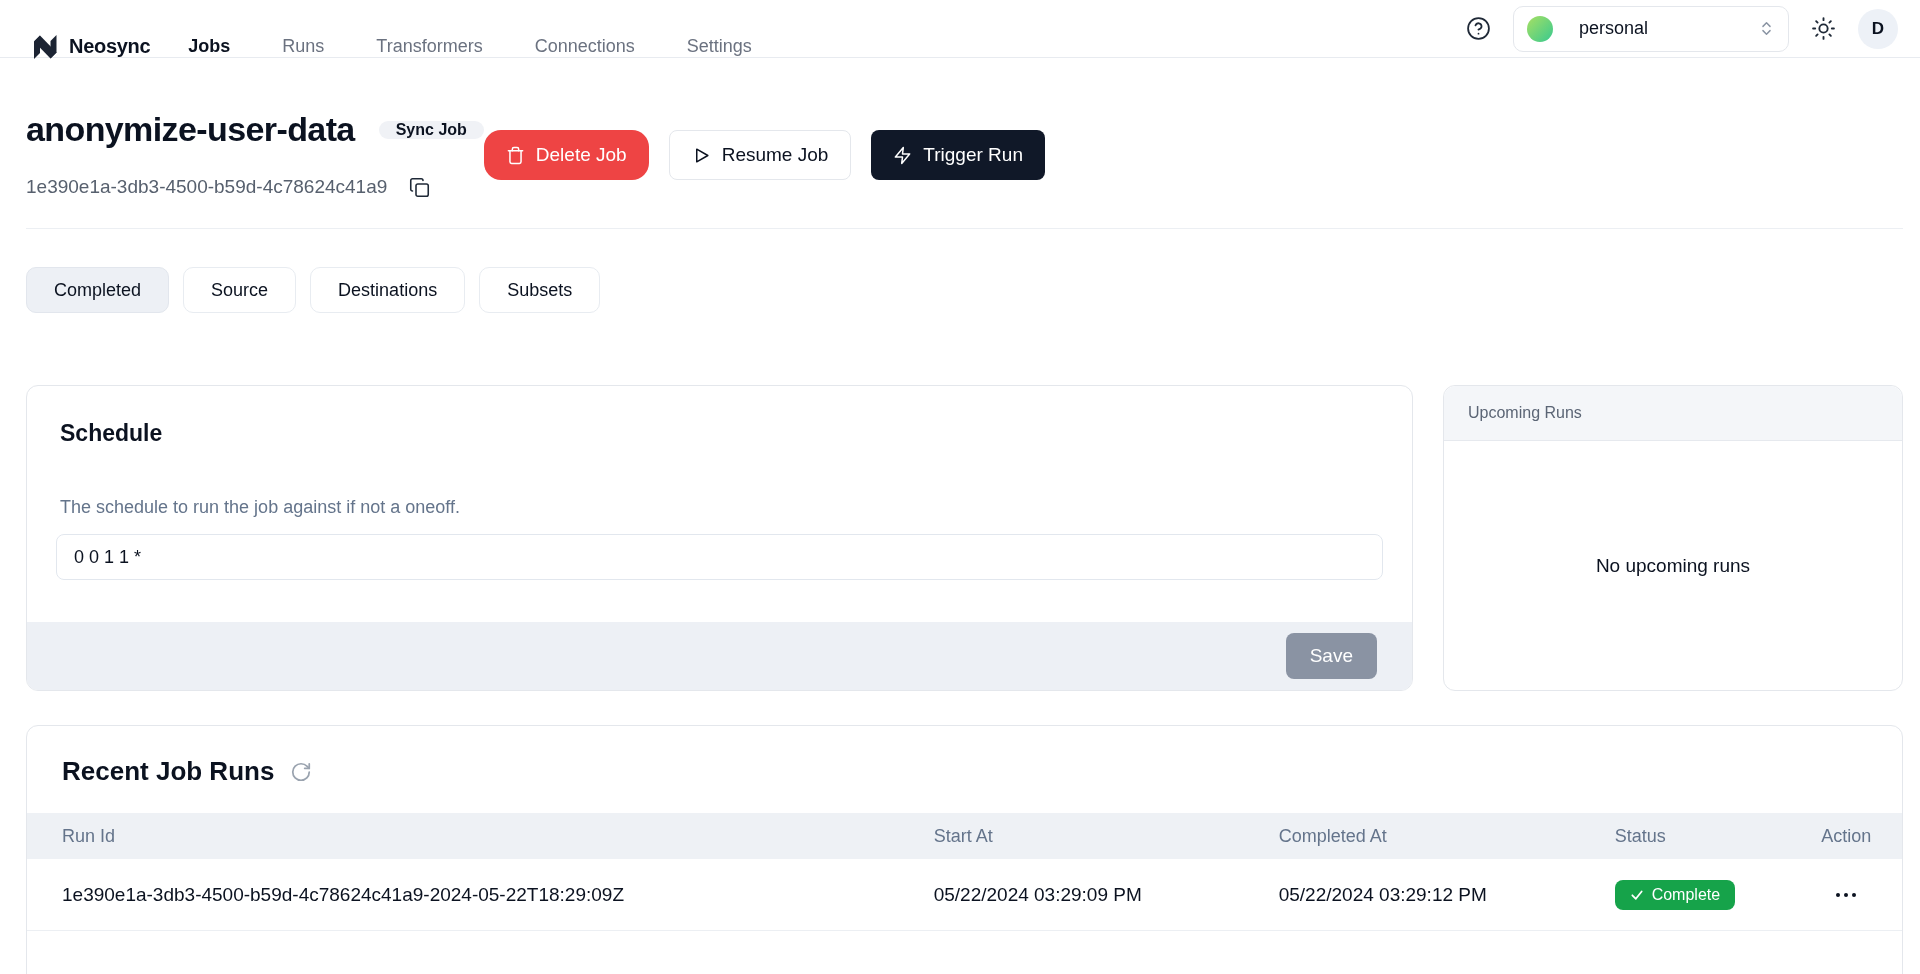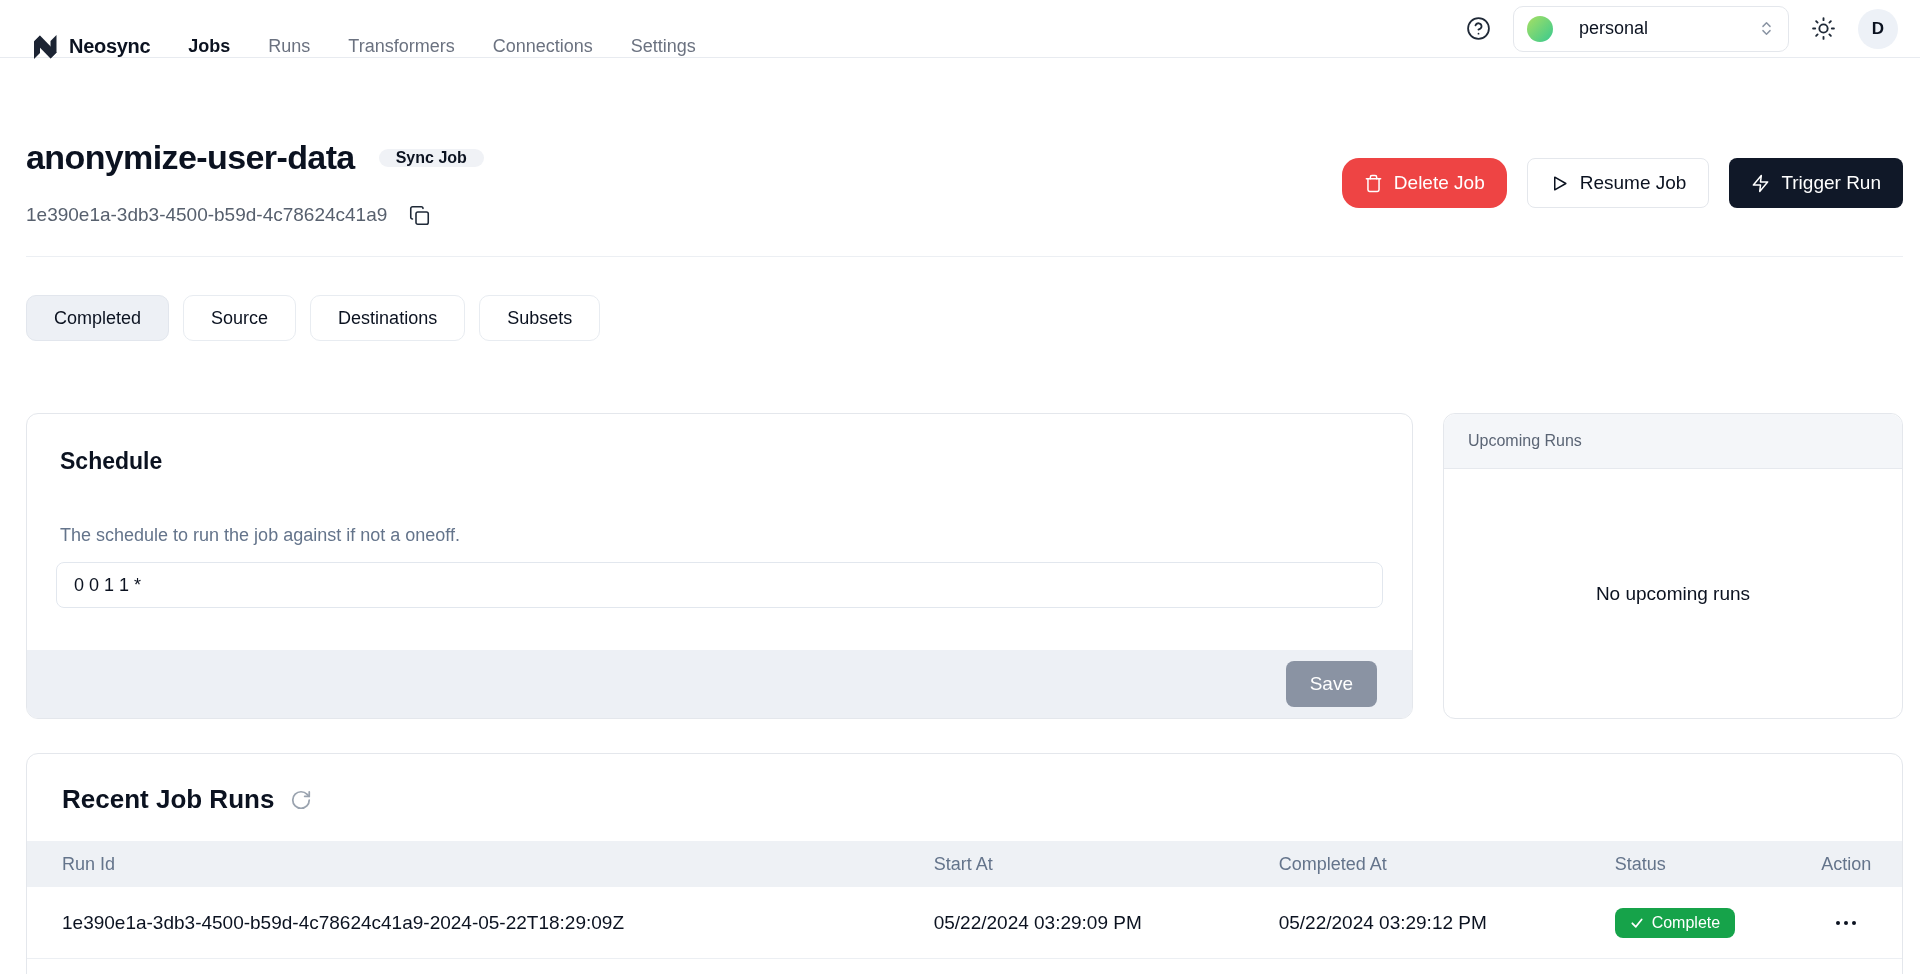--- a/index.html
+++ b/index.html
@@ -12,7 +12,7 @@
   .topbar-left { display:flex; align-items:center; gap:38px;margin-top:36px; }
   .brand { display:flex; align-items:center; gap:9px; cursor:pointer; }
   .brand-name { font-size:20px; font-weight:700; letter-spacing:-0.3px; }
-  .nav { display:flex; align-items:center; gap:38px; }
+  .nav { display:flex; align-items:center; gap:52px; }
   .nav-item { font-size:18px; color:#6b7280; cursor:pointer; text-decoration:none; }
   .nav-item.active { color:#0b1220; font-weight:600; }
   .topbar-right { display:flex; align-items:center; gap:22px; }

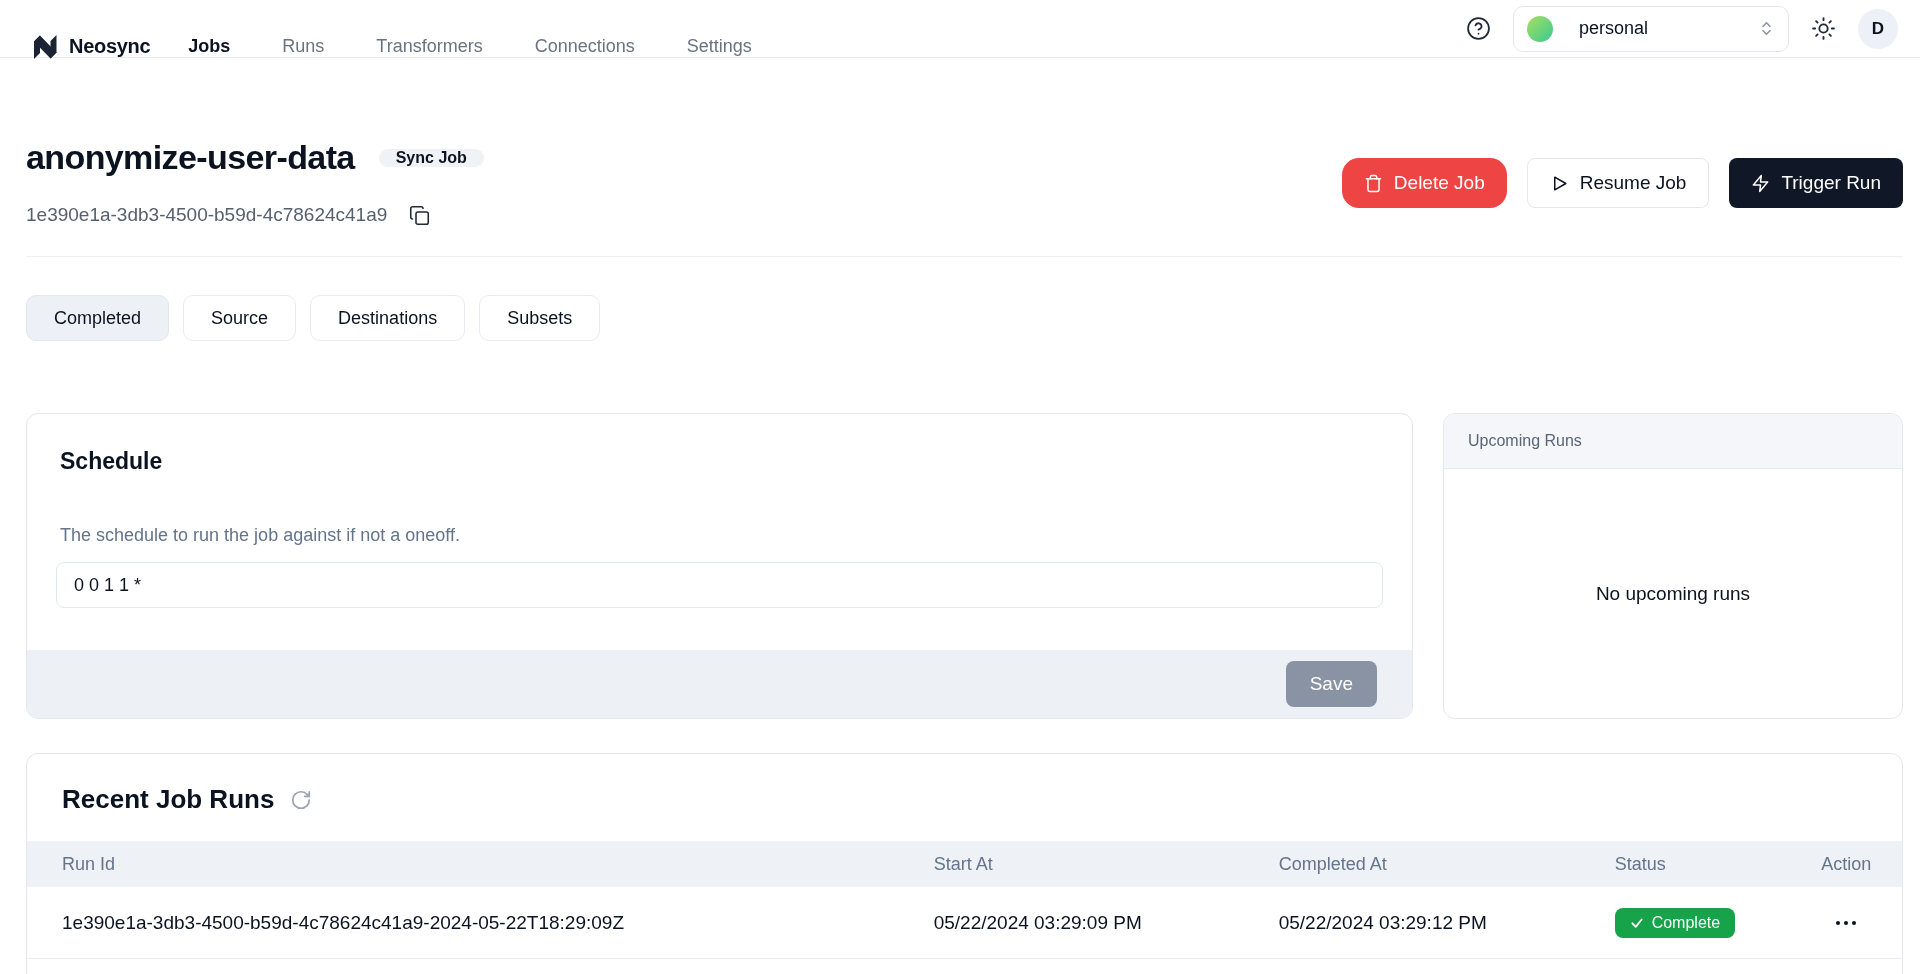--- a/index.html
+++ b/index.html
@@ -29,7 +29,7 @@
 
   
   .content { padding:0 17px 0 26px; }
-  .page-head { margin-top:80px; display:flex; justify-content:space-between; align-items:flex-start; }
+  .page-head { margin-top:52px; display:flex; align-items:flex-start; }
   .title-row { display:flex; align-items:center; gap:24px; }
   .page-title { font-size:34px; font-weight:800; letter-spacing:-0.6px; }
   .type-badge { background:#f0f2f6; border-radius:10px; padding:0 17px; font-size:16px;

